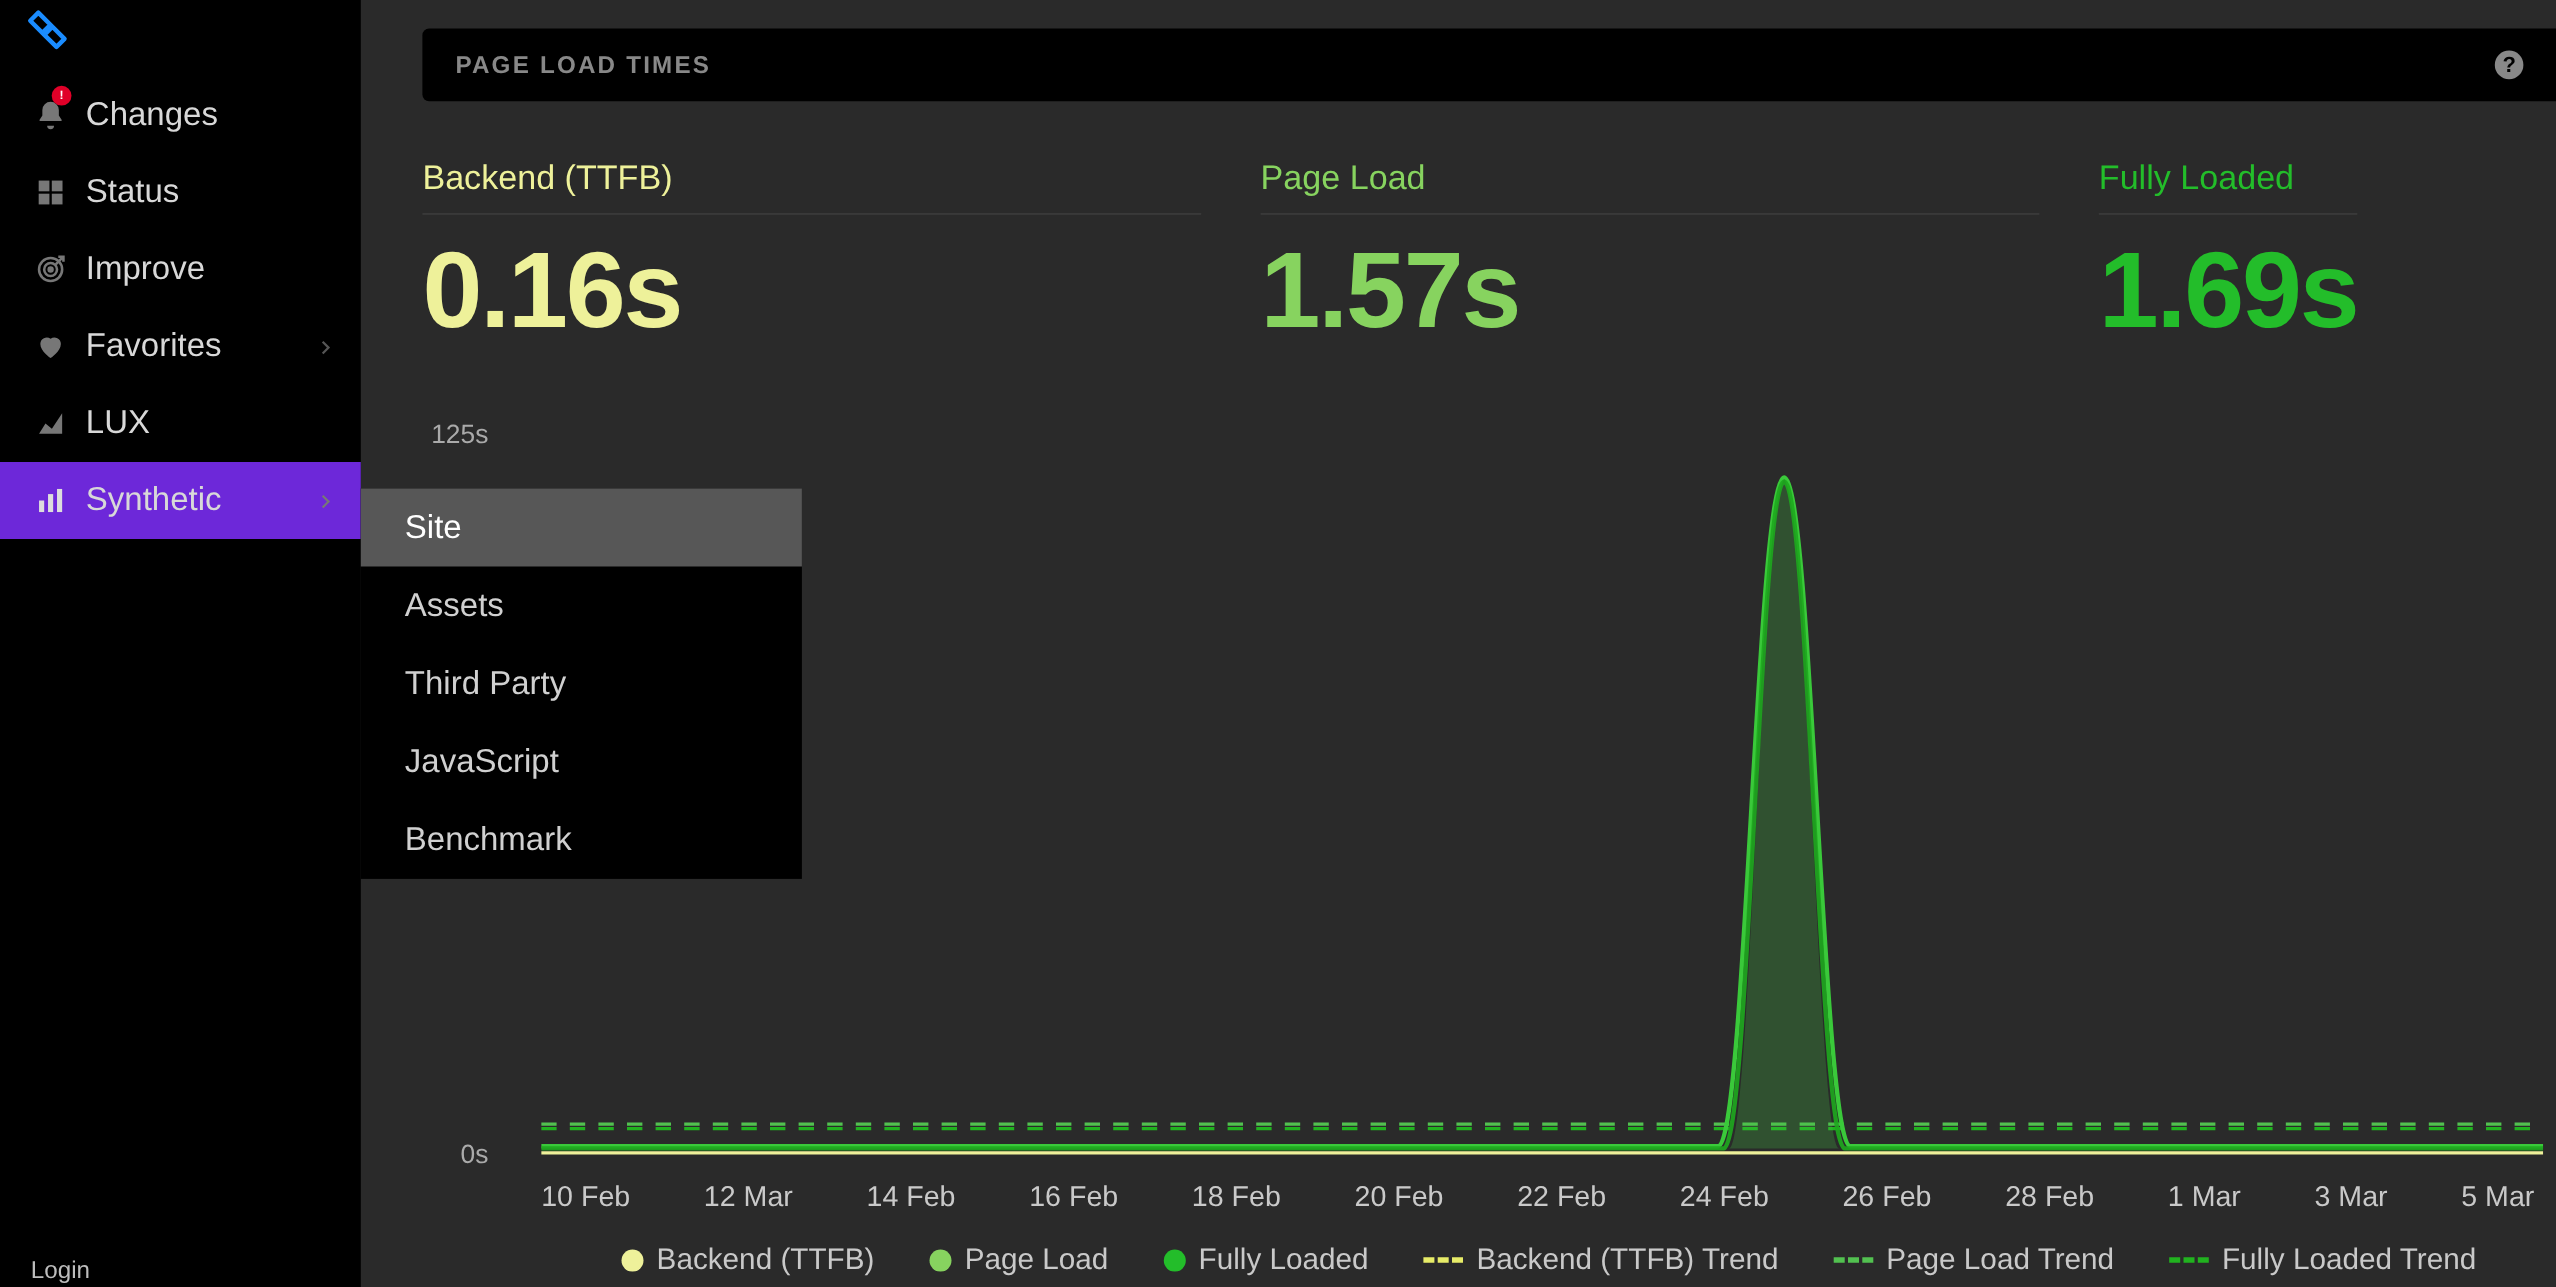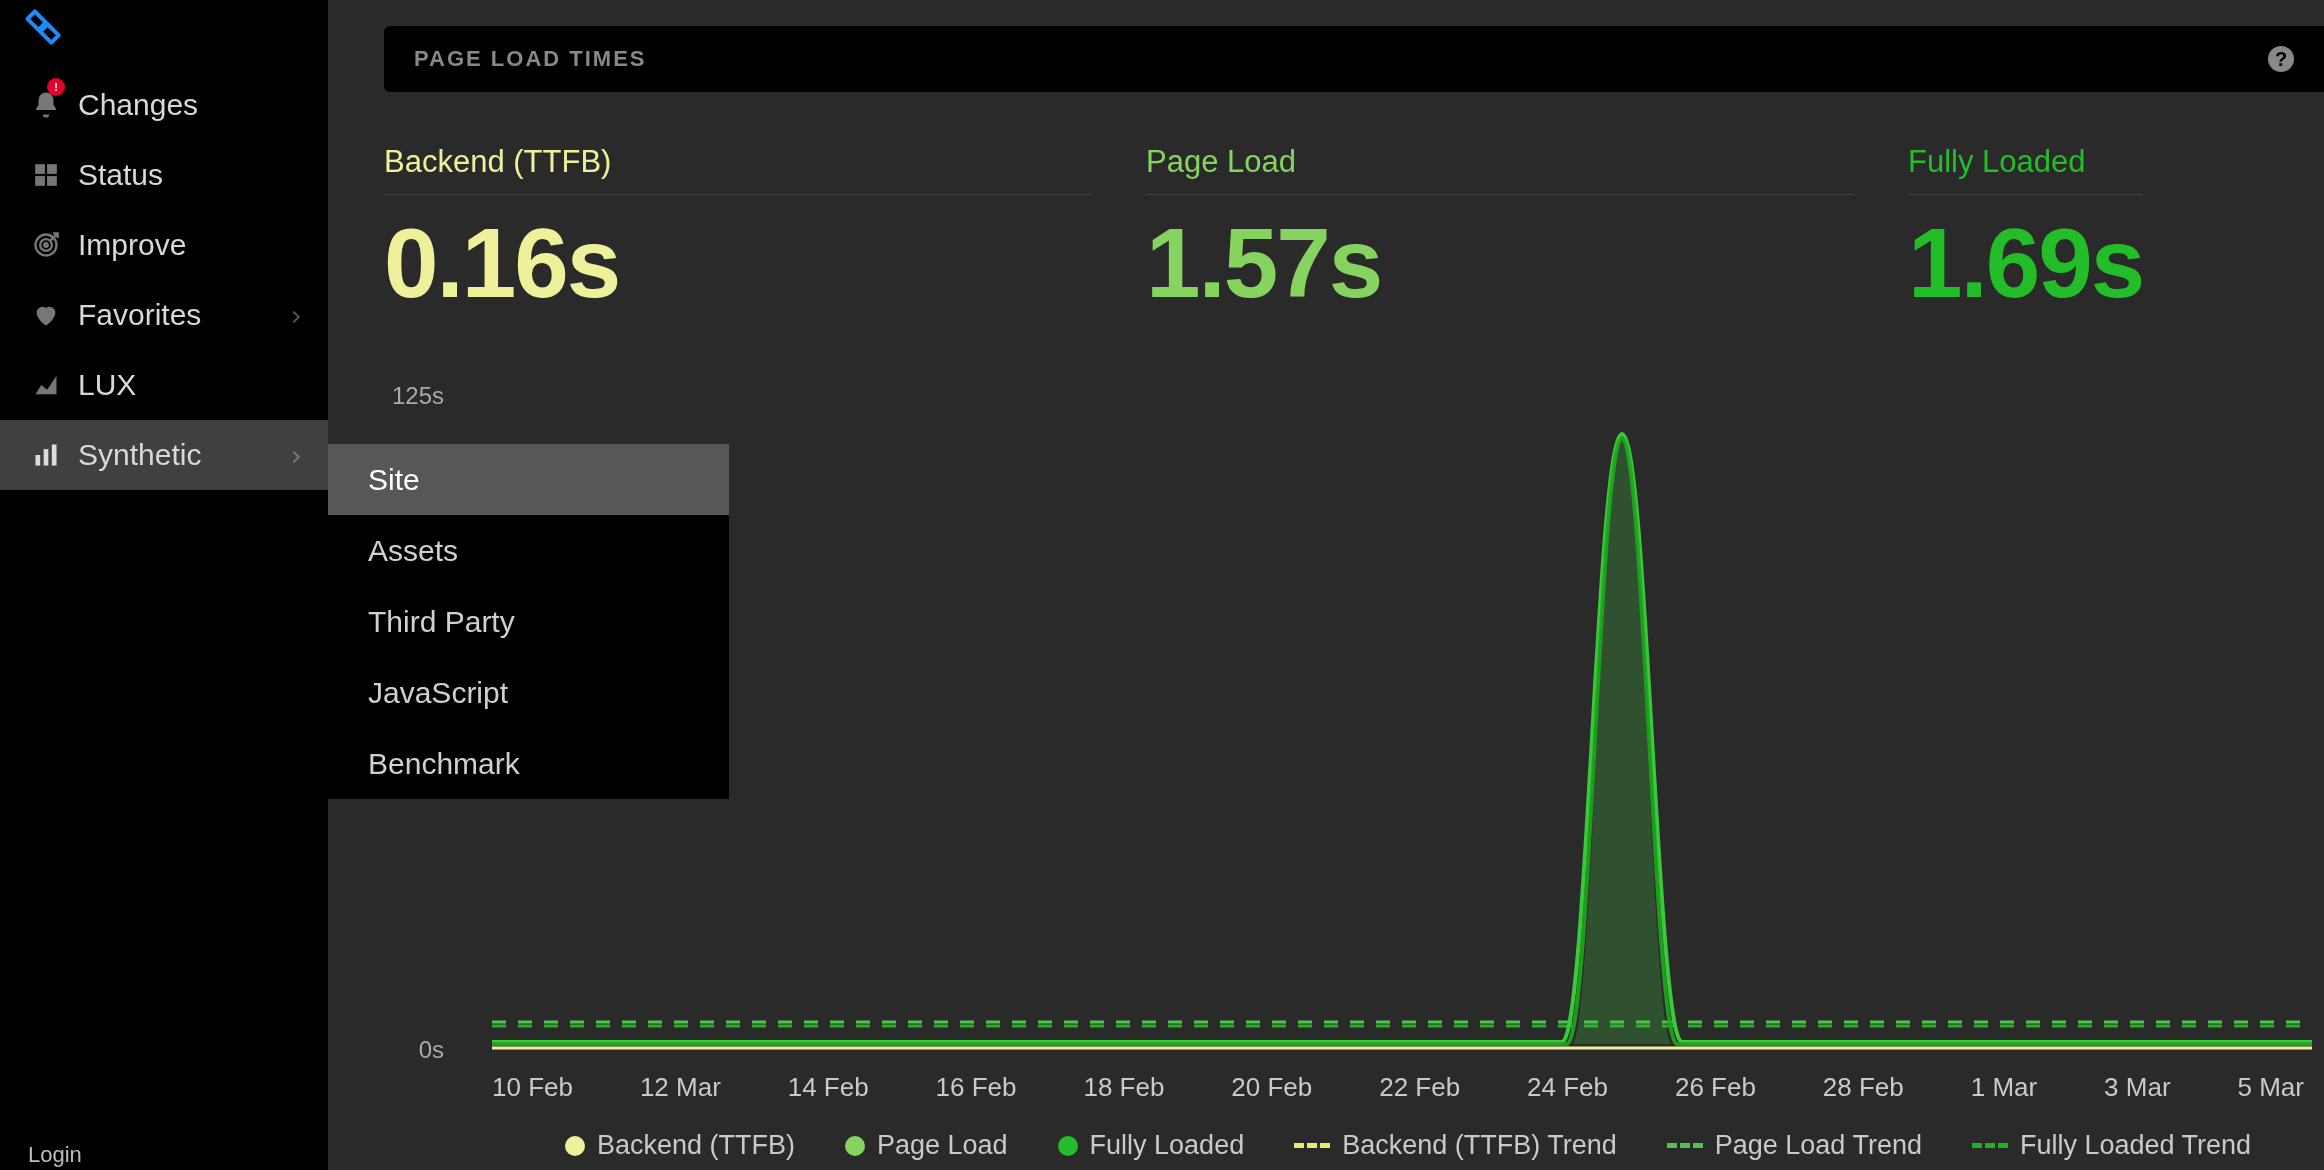--- a/index.html
+++ b/index.html
@@ -52,7 +52,7 @@
   color: #555;
 }
 .nav-item.active {
-  background: #404040;
+  background: #6d28d9;
   text-align: center;
 }
 .login-link {

